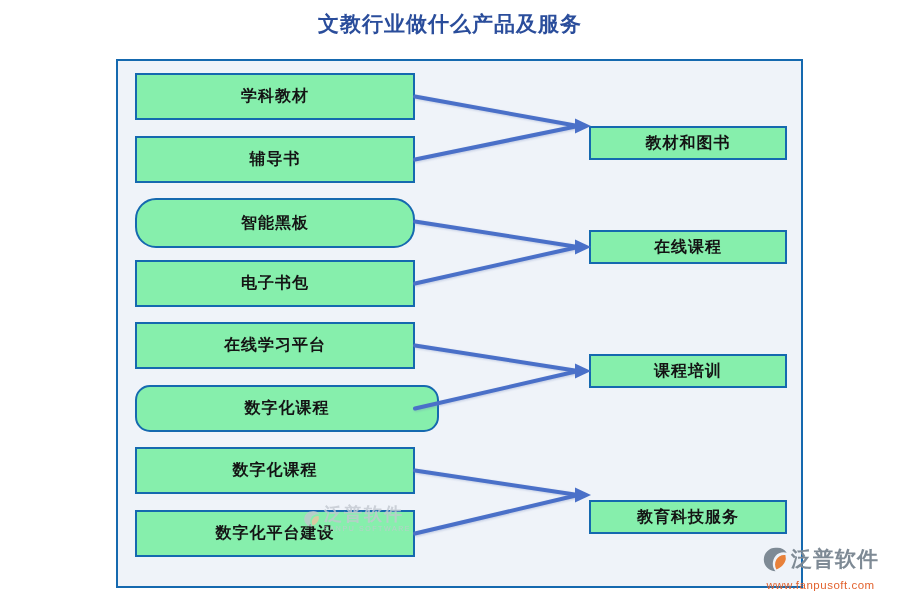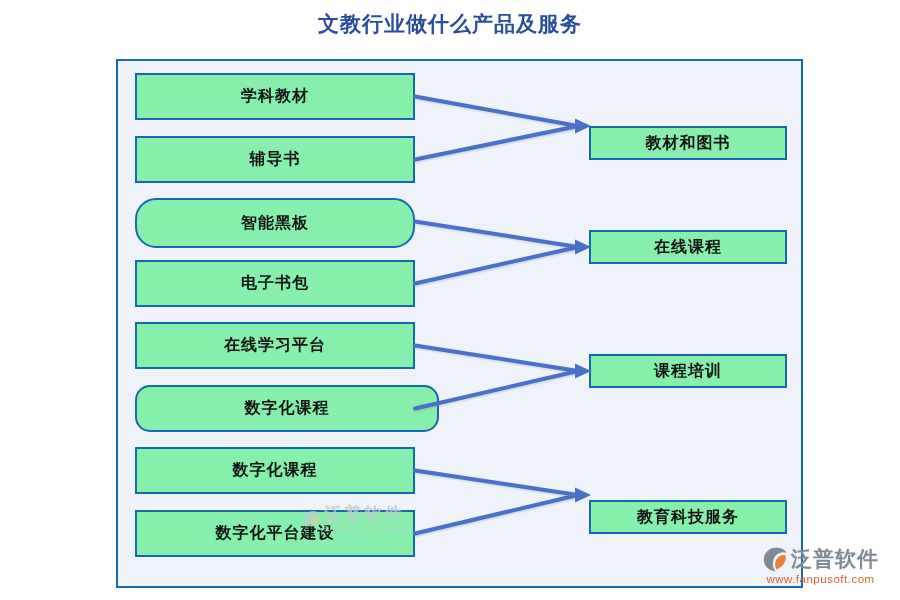--- a/index.html
+++ b/index.html
@@ -37,7 +37,7 @@
   .brand{position:absolute;left:762px;top:546px;z-index:6;line-height:1;}
   .brand-row{display:flex;align-items:center;gap:2px;}
   .brand-name{font-size:21px;font-weight:700;color:var(--brand-gray);letter-spacing:1px;}
-  .brand-url{font-size:11.5px;color:var(--url-orange);letter-spacing:.5px;margin-top:1px;
+  .brand-url{font-size:11.5px;color:var(--url-orange);letter-spacing:.5px;margin-top:7px;
     font-family:"Liberation Sans", sans-serif;text-align:center;}
 </style>
 </head>

